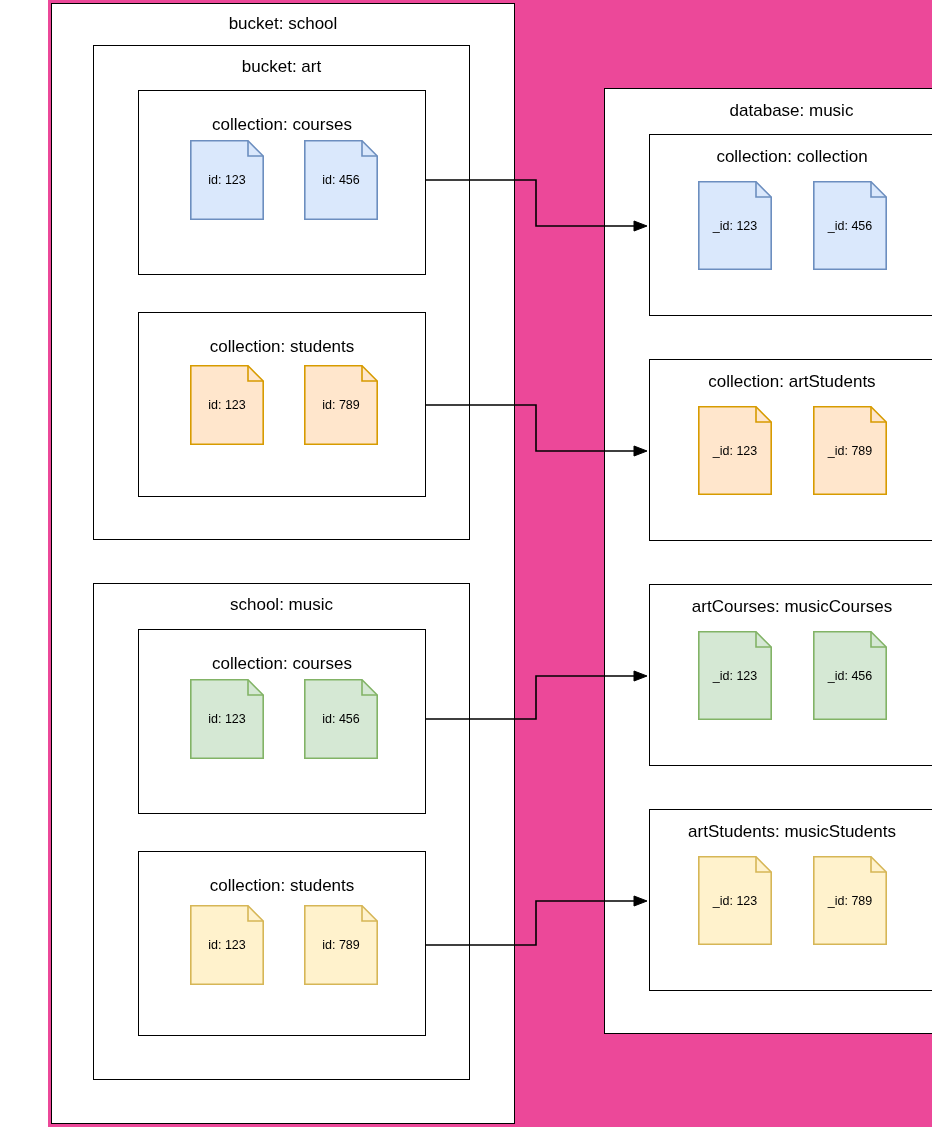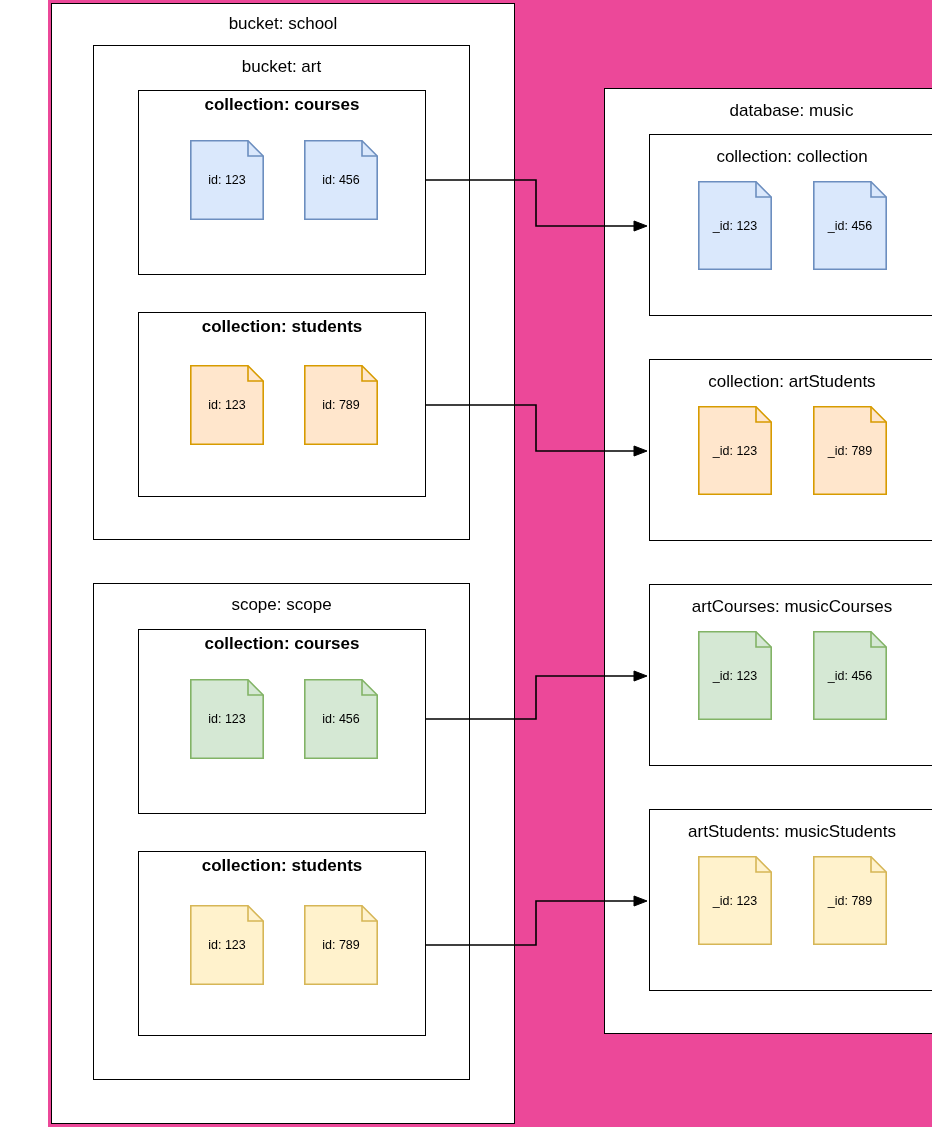--- a/index.html
+++ b/index.html
@@ -38,7 +38,7 @@
   }
   .bucket-title  { top: 10px; }
   .scope-title   { top: 11px; }
-  .coll-title    { top: 4px; font-weight: bold; }
+  .coll-title    { top: 24px; }
   .db-title      { top: 12px; }
   .dbcoll-title  { top: 12px; }
 

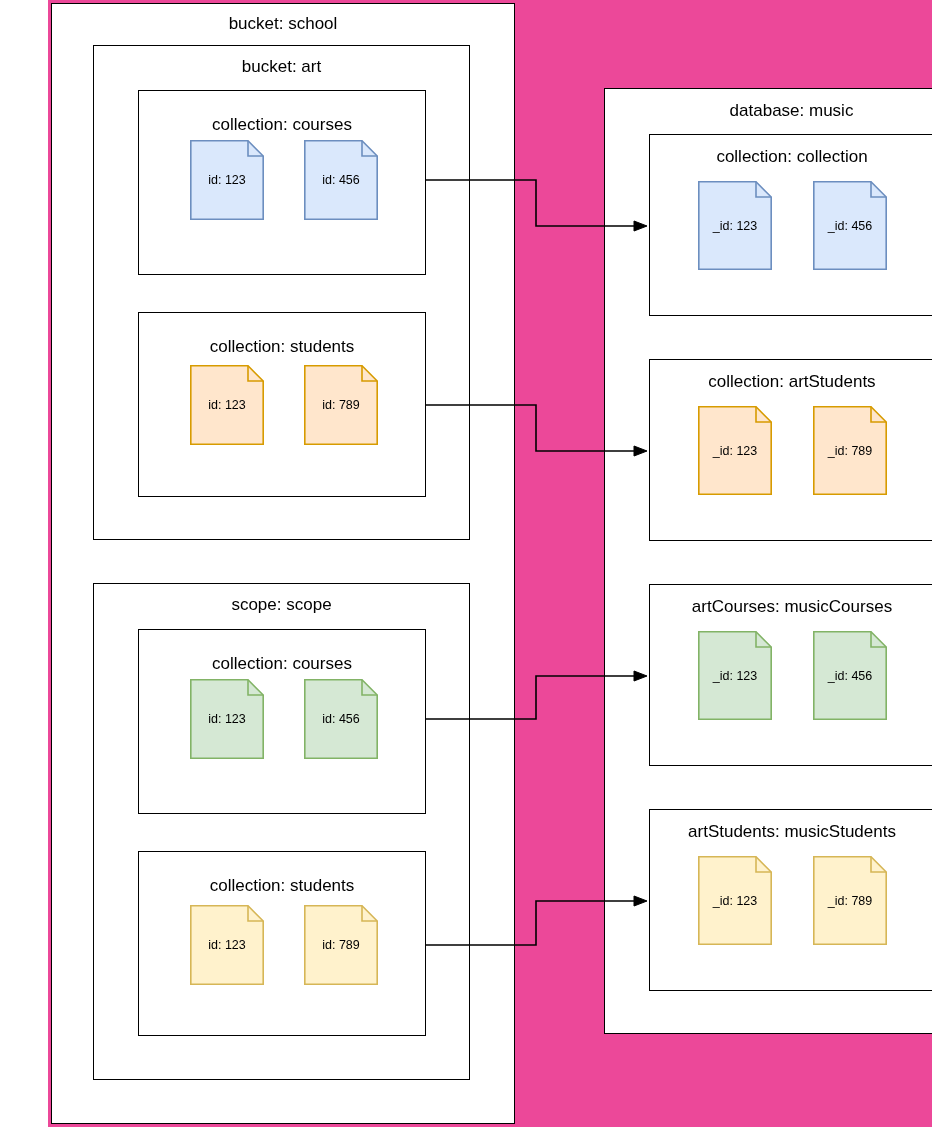--- a/index.html
+++ b/index.html
@@ -139,7 +139,7 @@
   </div>
 
   <div class="box" style="left:45px; top:583px; width:377px; height:497px;">
-    <div class="box-title scope-title">scope: scope</div>
+    <div class="box-title scope-title">school: music</div>
   </div>
 
   <div class="box" style="left:90px; top:629px; width:288px; height:185px;">

